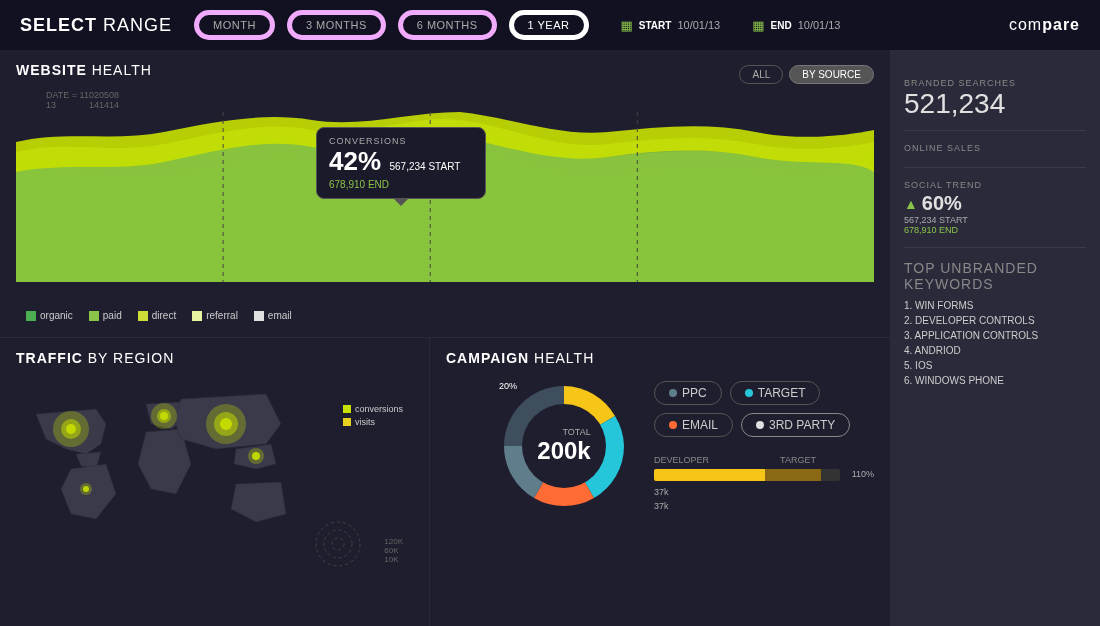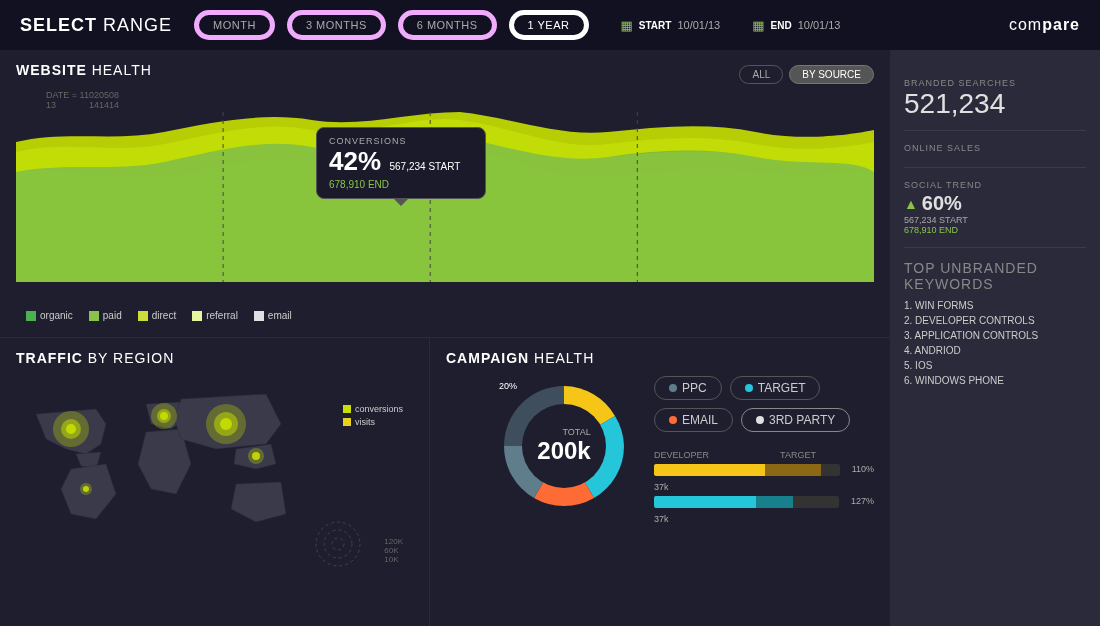--- a/index.html
+++ b/index.html
@@ -665,13 +665,6 @@
                 <span style="font-size:9px;color:#aaa;">37k</span>
               </div>
 
-              <div class="progress-row">
-                <div class="progress-bar-container" style="flex:1;">
-                  <div class="progress-fill" style="width:55%;background:#26c6da;"></div>
-                  <div class="progress-fill" style="width:20%;background:#17808c;"></div>
-                </div>
-                <span style="font-size:9px;color:#aaa;margin-left:4px;">127%</span>
-              </div>
               <div style="display:flex;gap:8px;">
                 <span style="font-size:9px;color:#aaa;">37k</span>
               </div>

